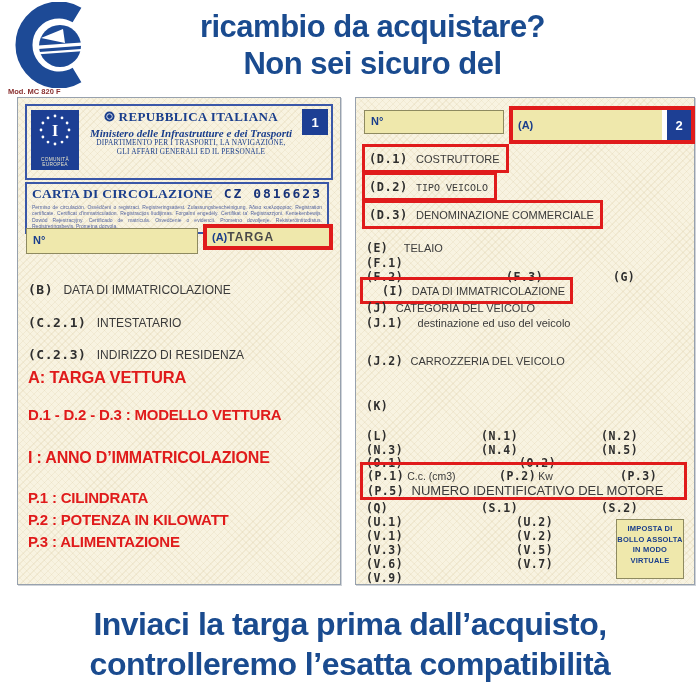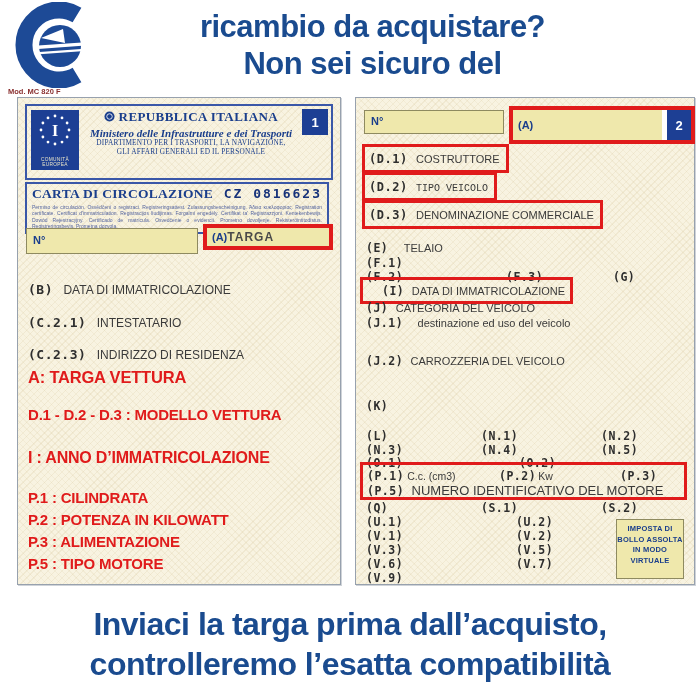--- a/index.html
+++ b/index.html
@@ -165,7 +165,6 @@
   <div class="anno" style="top:391px;font-size:15px;">P.1 : CILINDRATA</div>
   <div class="anno" style="top:413px;font-size:15px;">P.2 : POTENZA IN KILOWATT</div>
   <div class="anno" style="top:435px;font-size:15px;">P.3 : ALIMENTAZIONE</div>
-  <div class="anno" style="top:457px;font-size:15px;">P.5 :  TIPO MOTORE</div>
 </div>
 
 <div class="panel panel-right">

